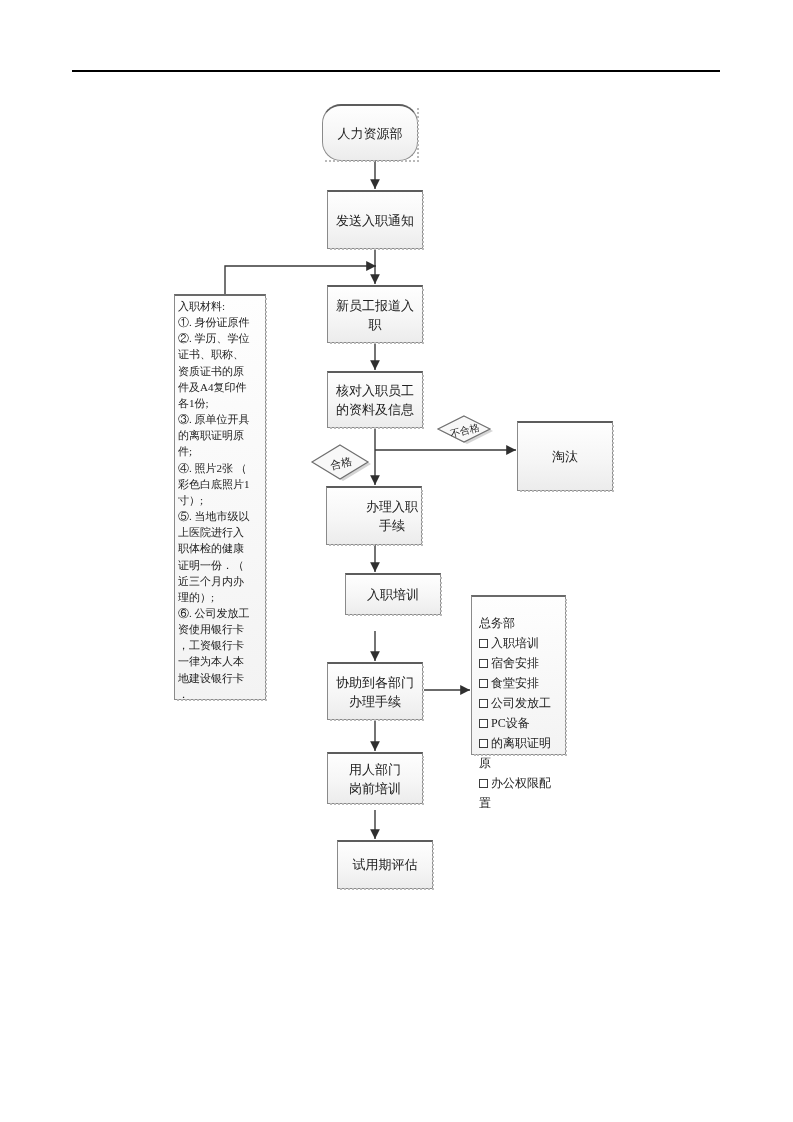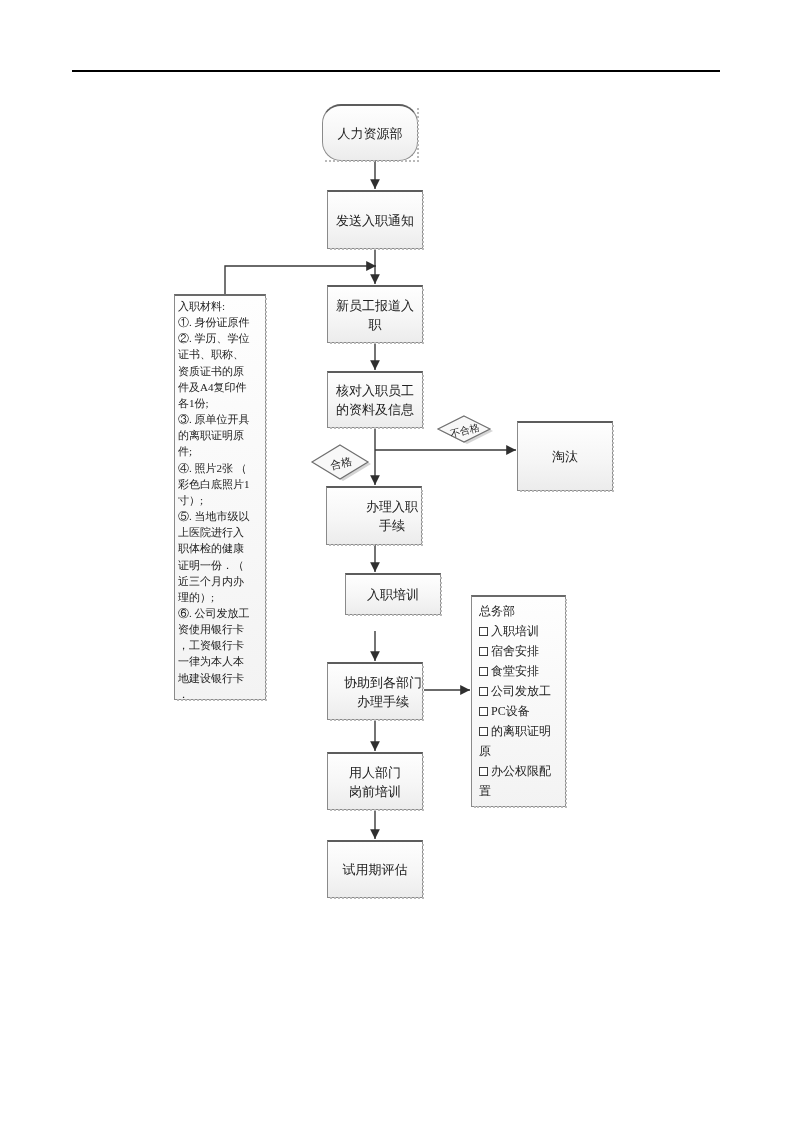--- a/index.html
+++ b/index.html
@@ -46,10 +46,10 @@
 
   
   .ga-box {
-    position:absolute; left:471px; top:595px; width:95px; height:212px; box-sizing:border-box; z-index:2;
+    position:absolute; left:471px; top:595px; width:95px; height:160px; box-sizing:border-box; z-index:2;
     background:linear-gradient(180deg,#fefefe,#f3f3f3);
     border:1px solid #8a8a8a; border-top:2px solid #6a6a6a;
-    padding:4px 7px; font-size:12px; line-height:20px;
+    padding:16px 7px; font-size:12px; line-height:20px;
   }
   .ga-box::after {
     content:""; position:absolute; left:2px; top:2px; width:100%; height:100%;

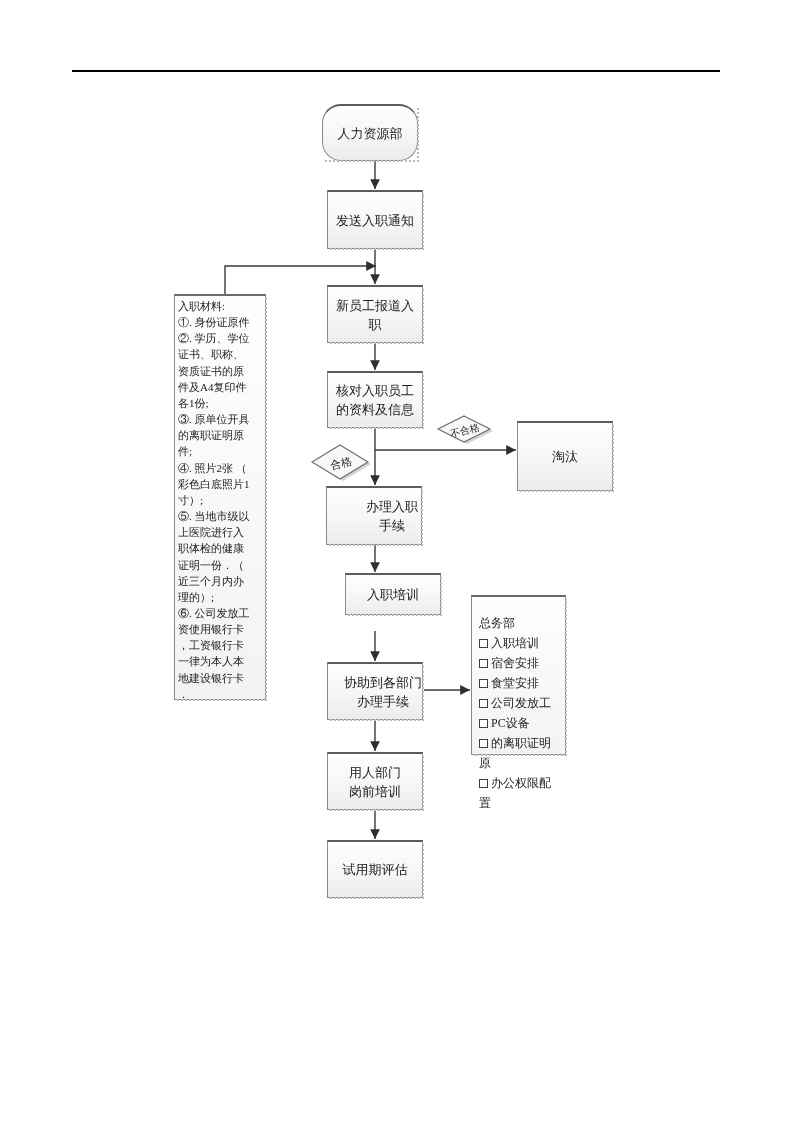--- a/index.html
+++ b/index.html
@@ -118,7 +118,7 @@
   <div class="fbox" style="left:327px;top:573px;height:42px;margin-left:18px;">
     <span class="nlabel">入职培训</span>
   </div>
-  <div class="fbox" style="left:327px;top:662px;height:58px;justify-content:flex-end;">
+  <div class="fbox" style="left:327px;top:662px;height:58px;">
     <span class="nlabel">协助到各部门
 办理手续</span>
   </div>

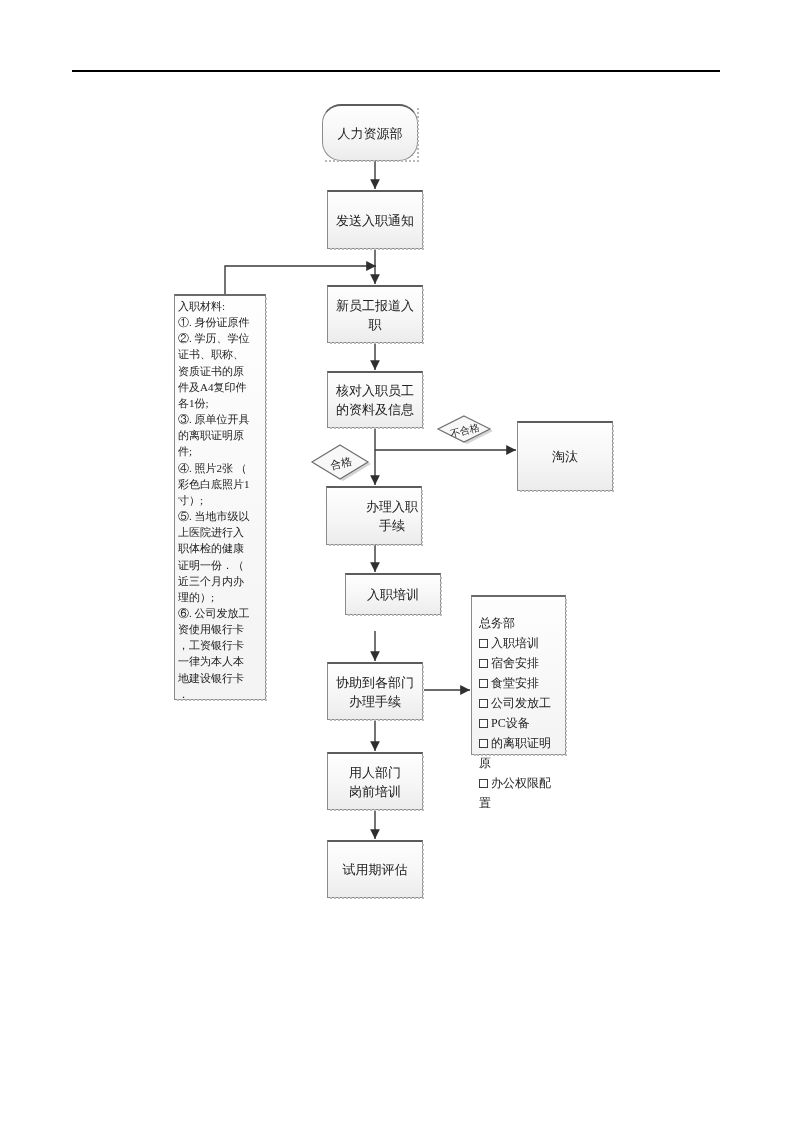--- a/index.html
+++ b/index.html
@@ -122,7 +122,7 @@
     <span class="nlabel">协助到各部门
 办理手续</span>
   </div>
-  <div class="fbox" style="left:327px;top:752px;height:58px;">
+  <div class="fbox" style="left:327px;top:752px;height:52px;">
     <span class="nlabel">用人部门
 岗前培训</span>
   </div>

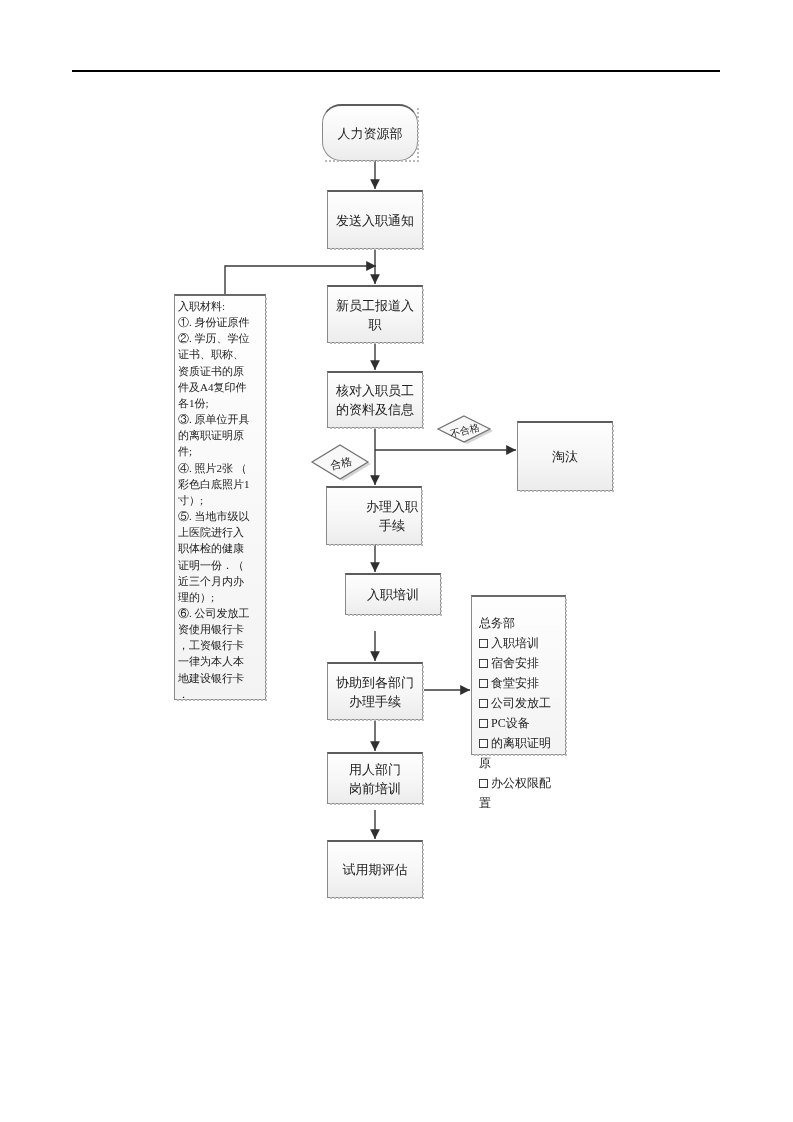--- a/index.html
+++ b/index.html
@@ -126,7 +126,7 @@
     <span class="nlabel">用人部门
 岗前培训</span>
   </div>
-  <div class="fbox" style="left:327px;top:840px;height:58px;">
+  <div class="fbox" style="left:337px;top:840px;height:49px;font-family:Liberation Mono, monospace;">
     <span class="nlabel">试用期评估</span>
   </div>
 

